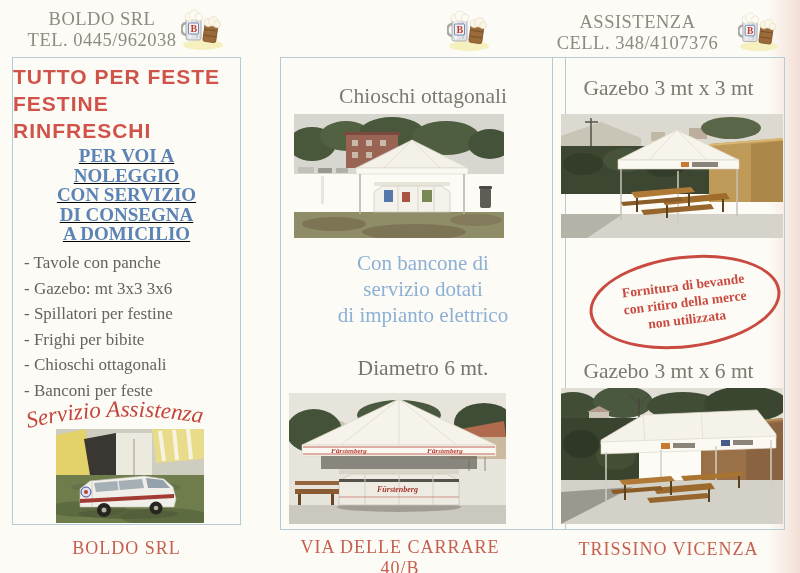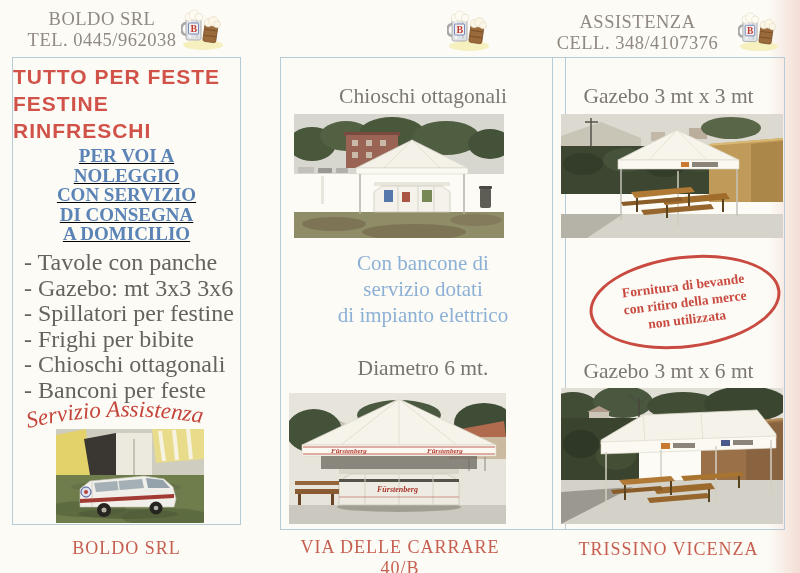--- a/index.html
+++ b/index.html
@@ -251,7 +251,7 @@
   </div>
 
   <div class="panel-box" style="left:552px; top:57px; width:233px; height:473px;">
-    <div class="abs mid-title" style="left:0; top:26px; width:100%;">Gazebo 3 mt x 3 mt</div>
+    <div class="abs mid-title" style="left:0; top:18px; width:100%;">Gazebo 3 mt x 3 mt</div>
     <svg class="abs" style="left:8px; top:56px;" width="222" height="124" viewBox="0 0 222 124" preserveAspectRatio="none">
       <rect width="222" height="44" fill="#dbd9d0"></rect>
       <polygon points="0,22 40,8 80,24 80,32 0,32" fill="#c8c4b6"></polygon>

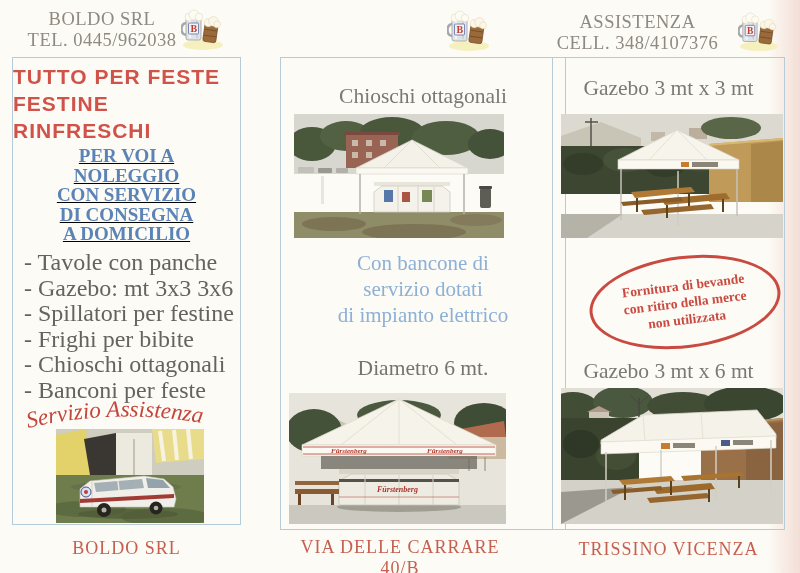--- a/index.html
+++ b/index.html
@@ -14,7 +14,7 @@
   .red-title { font-family:"Liberation Sans", sans-serif; font-weight:bold; color:#d05248;
                font-size:21px; line-height:27px; text-align:left; letter-spacing:1px; }
   .blue-sub { color:#5b83b6; font-weight:bold; font-size:19px; line-height:19.5px; text-align:center; }
-  .list-item { color:#66635d; font-size:24px; line-height:25.5px; text-align:left; }
+  .list-item { color:#66635d; font-size:17px; line-height:25.5px; text-align:left; }
   .mid-title { color:#7d7972; font-size:21.5px; text-align:center; }
   .desc-line { color:#8cb0d6; font-size:21px; line-height:26px; text-align:center; }
   .diam { color:#77736d; font-size:21.5px; text-align:center; }

